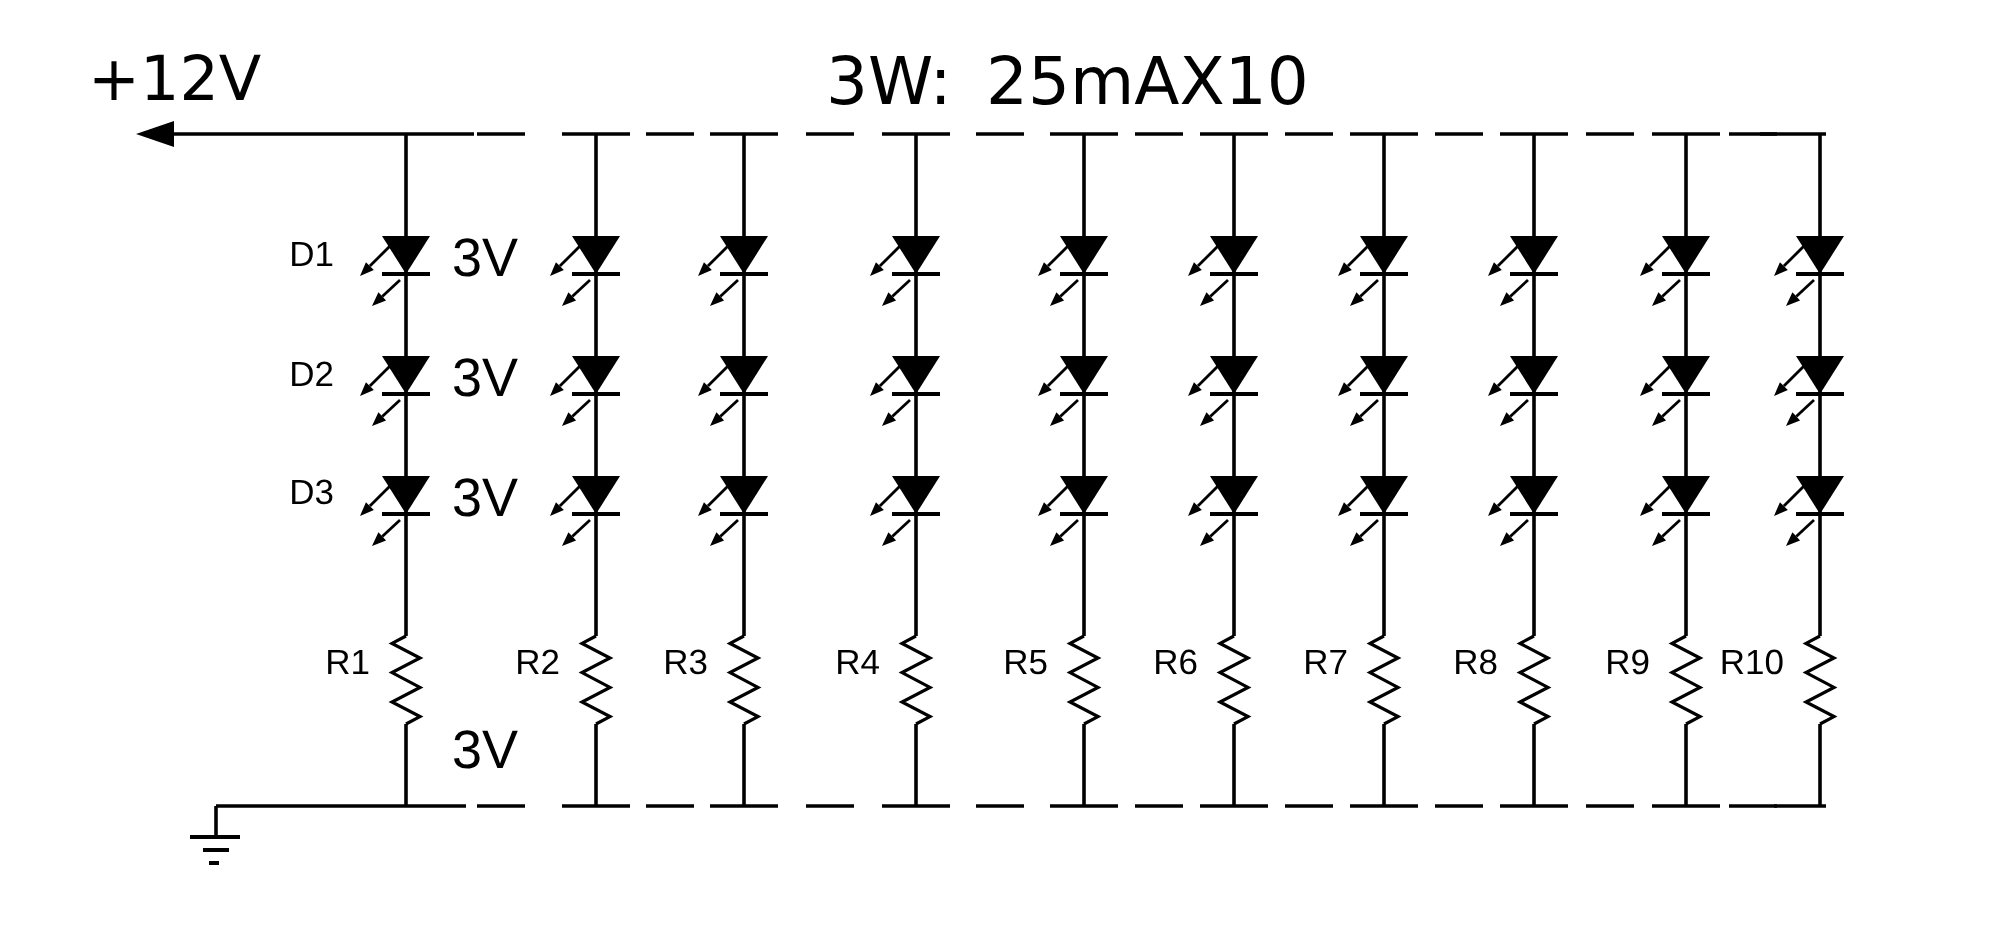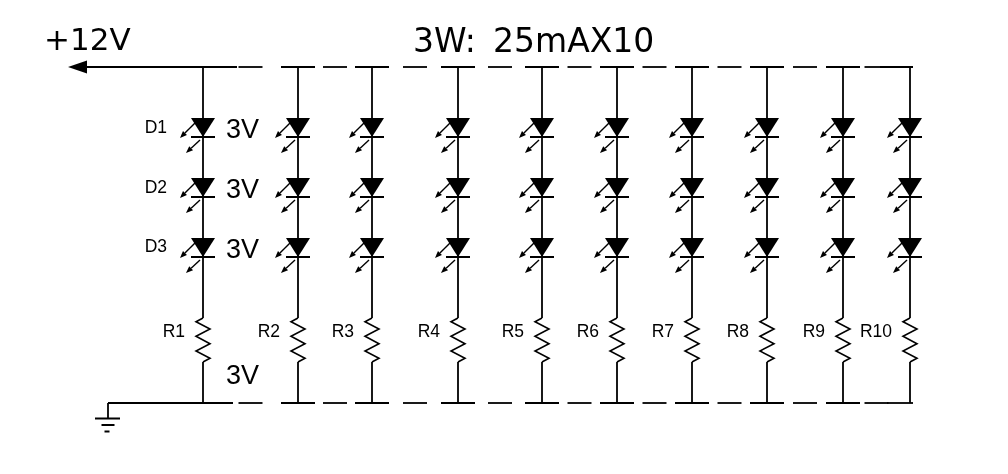--- a/index.html
+++ b/index.html
@@ -3,7 +3,7 @@
 <meta charset="utf-8">
 <style>
   html,body{margin:0;padding:0;background:#ffffff;}
-  .stage{position:relative;width:1008px;height:474px;background:#ffffff;overflow:hidden;}
+  .stage{position:relative;width:1008px;height:474px;background:#ffffff;overflow:hidden;border-radius:18px;}
   .stage svg{position:absolute;left:0;top:0;}
   text{fill:#000000;}
   .t-small{font-family:"Liberation Sans",sans-serif;font-size:17.5px;}

